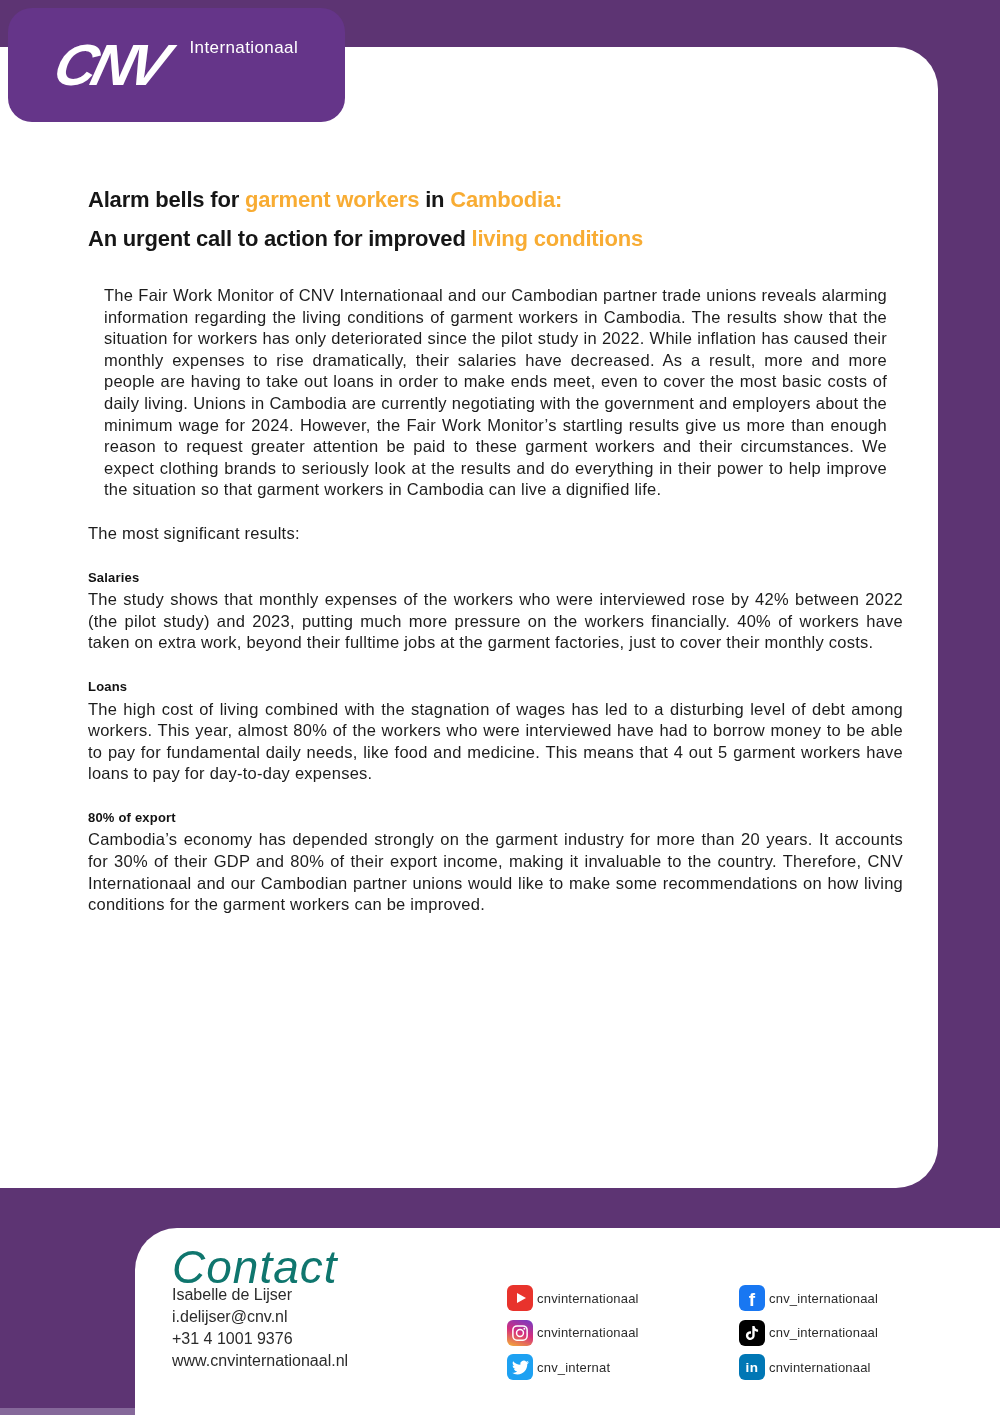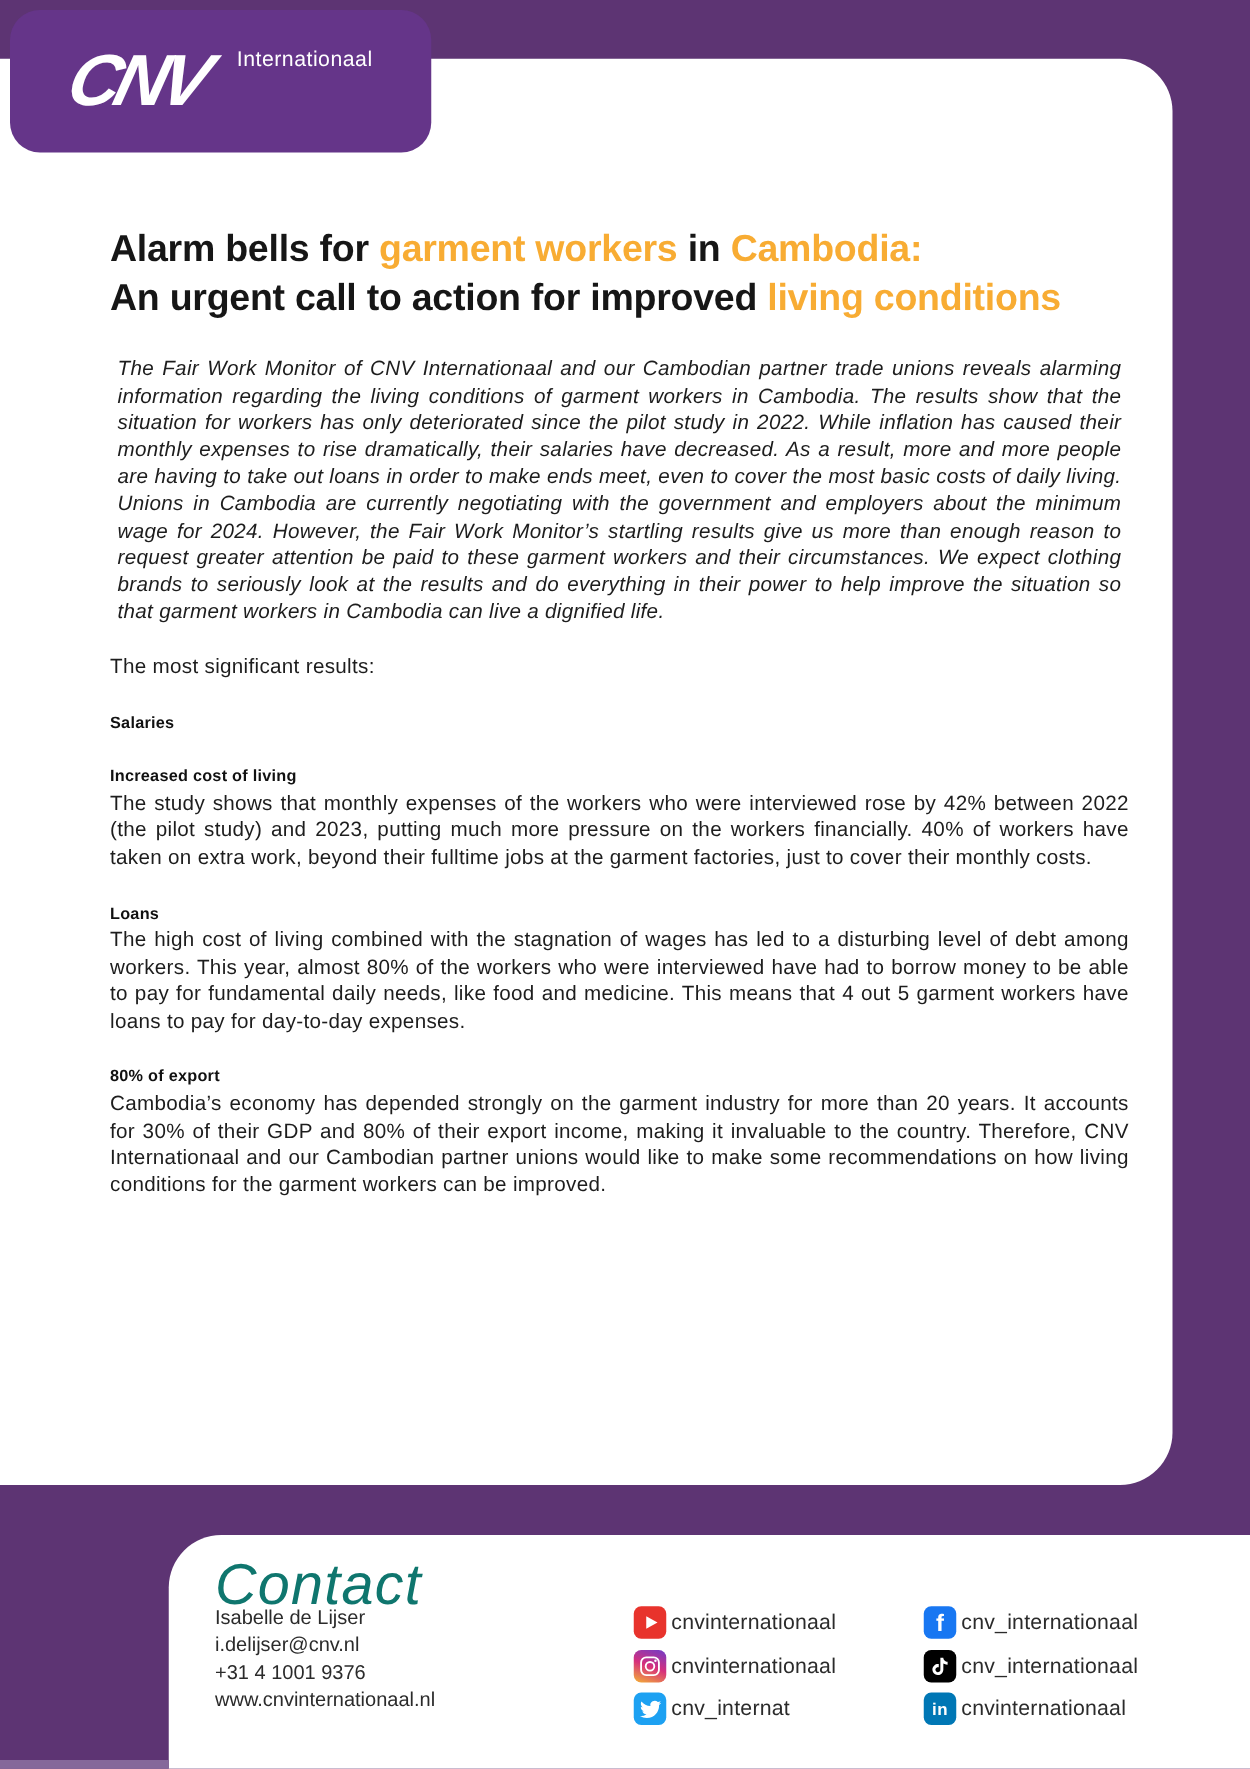--- a/index.html
+++ b/index.html
@@ -19,7 +19,7 @@
 
   
   .content{position:absolute;left:88px;top:180px;width:815px;color:#1d1d1d;}
-  .title{font-size:30px;line-height:39px;font-weight:700;letter-spacing:-.2px;color:#161616;}
+  .title{font-size:22px;line-height:39px;font-weight:700;letter-spacing:-.2px;color:#161616;}
   .title .accent{color:#f8ac33;}
   .intro{margin:27px 6px 0;font-size:16.5px;line-height:21.6px;text-align:justify;letter-spacing:.25px;font-style:italic;}
   .lead{margin:22px 0 0;font-size:16.5px;line-height:21.6px;letter-spacing:.25px;}

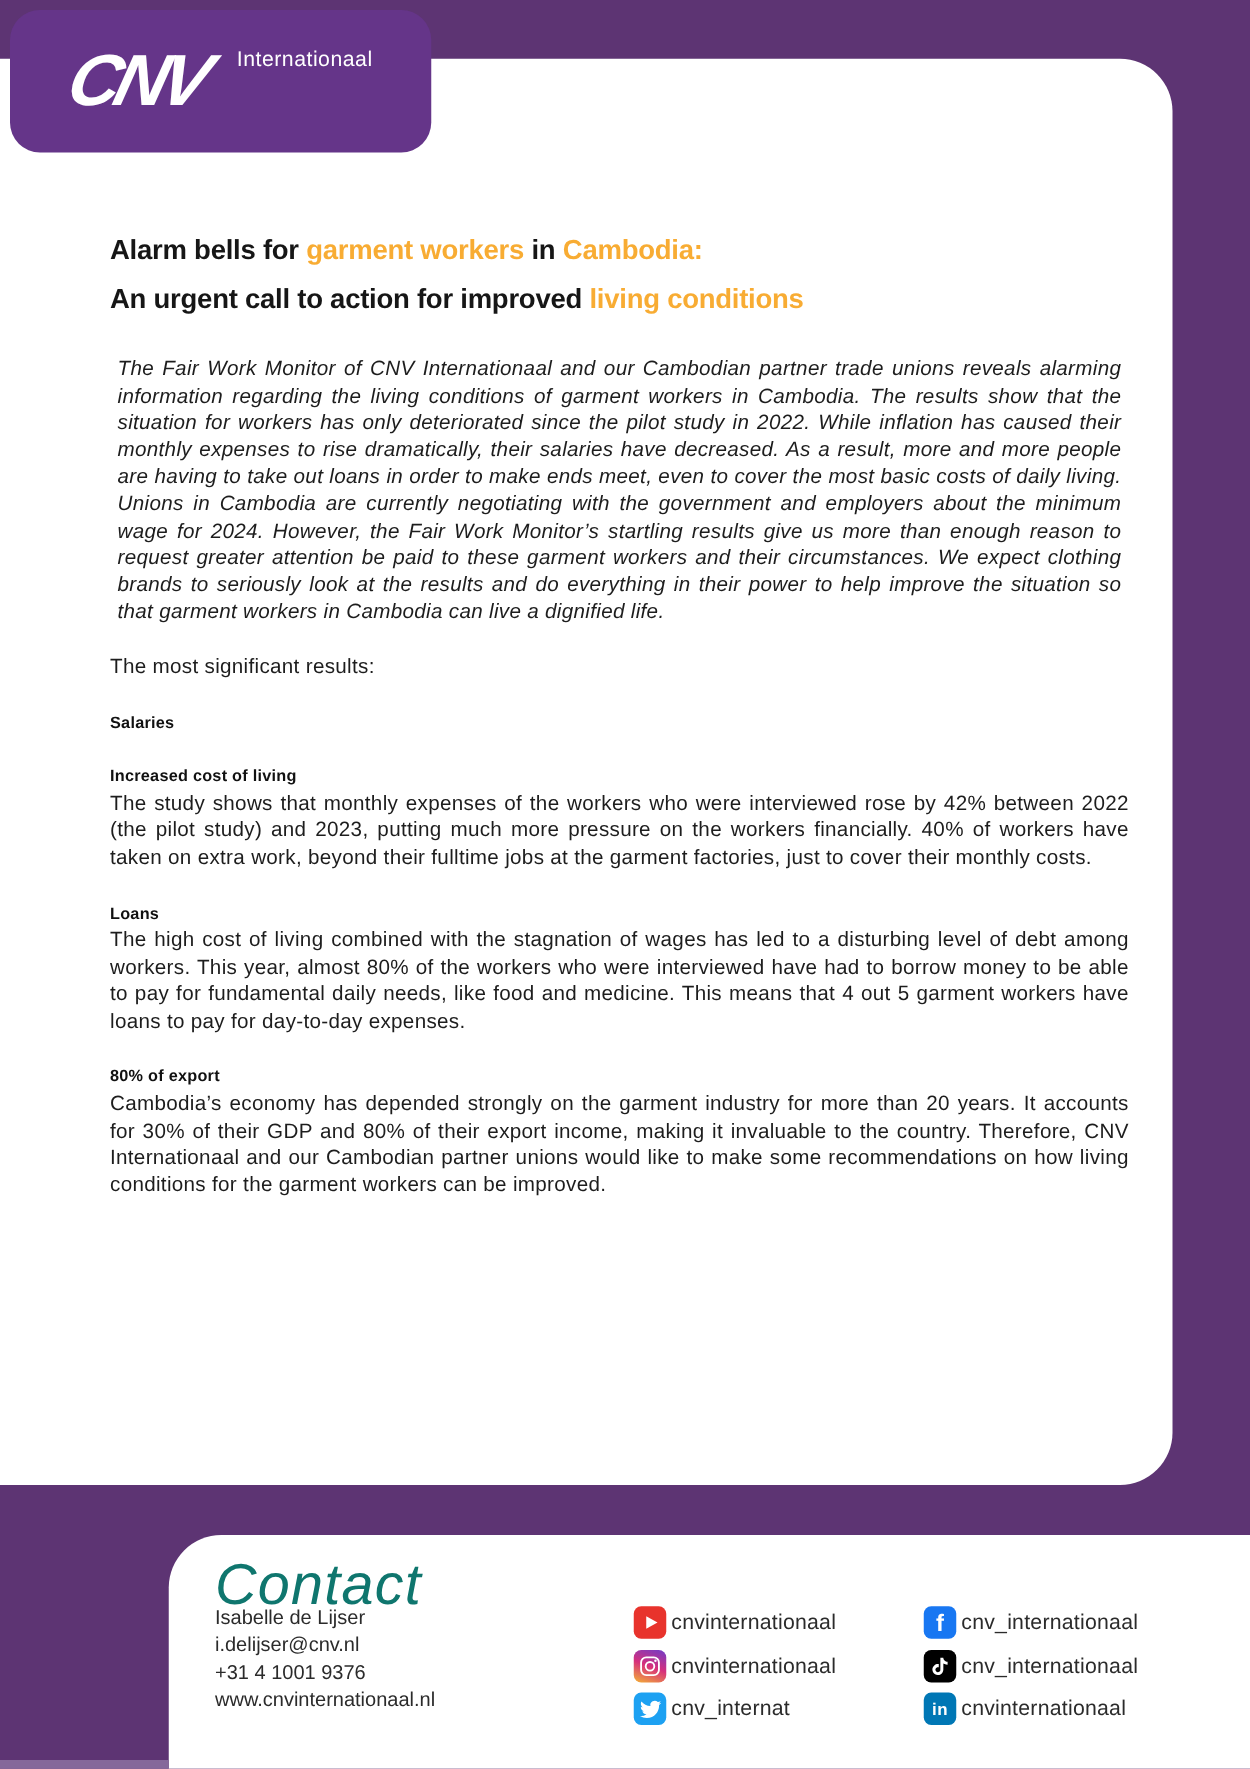--- a/index.html
+++ b/index.html
@@ -21,7 +21,7 @@
   .content{position:absolute;left:88px;top:180px;width:815px;color:#1d1d1d;}
   .title{font-size:22px;line-height:39px;font-weight:700;letter-spacing:-.2px;color:#161616;}
   .title .accent{color:#f8ac33;}
-  .intro{margin:27px 6px 0;font-size:16.5px;line-height:21.6px;text-align:justify;letter-spacing:.25px;font-style:italic;}
+  .intro{margin:27px 16px 0;font-size:16.5px;line-height:21.6px;text-align:justify;letter-spacing:.25px;}
   .lead{margin:22px 0 0;font-size:16.5px;line-height:21.6px;letter-spacing:.25px;}
   .section h3{margin:22px 0 0;font-size:13px;line-height:21.6px;letter-spacing:.2px;color:#111;}
   .section p{margin:1px 0 0;font-size:16.5px;line-height:21.6px;text-align:justify;letter-spacing:.25px;}

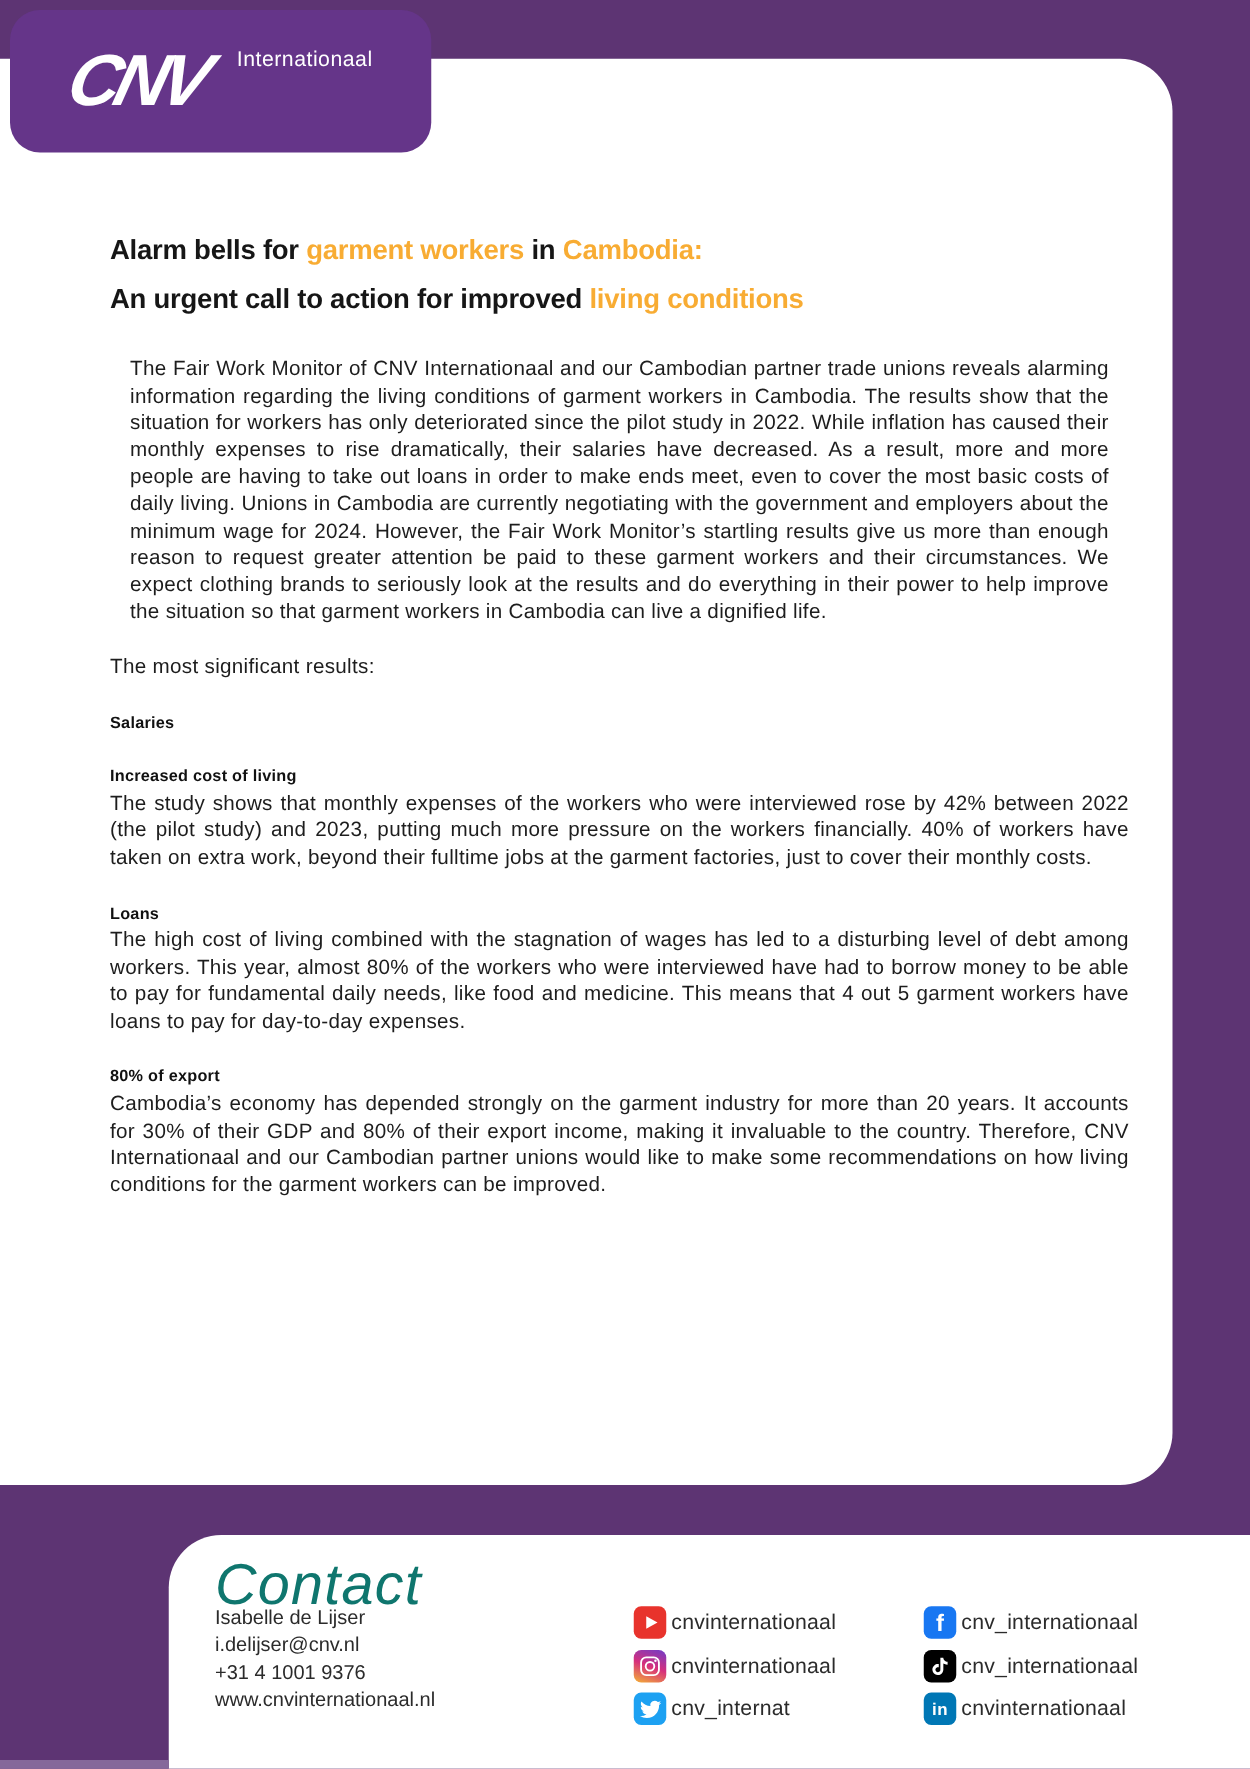--- a/index.html
+++ b/index.html
@@ -76,7 +76,6 @@
     </div>
 
     <div class="section">
-      <h3>Increased cost of living</h3>
       <p>The study shows that monthly expenses of the workers who were interviewed rose by 42% between 2022 (the pilot study) and 2023, putting much more pressure on the workers financially. 40% of workers have taken on extra work, beyond their fulltime jobs at the garment factories, just to cover their monthly costs.</p>
     </div>
 

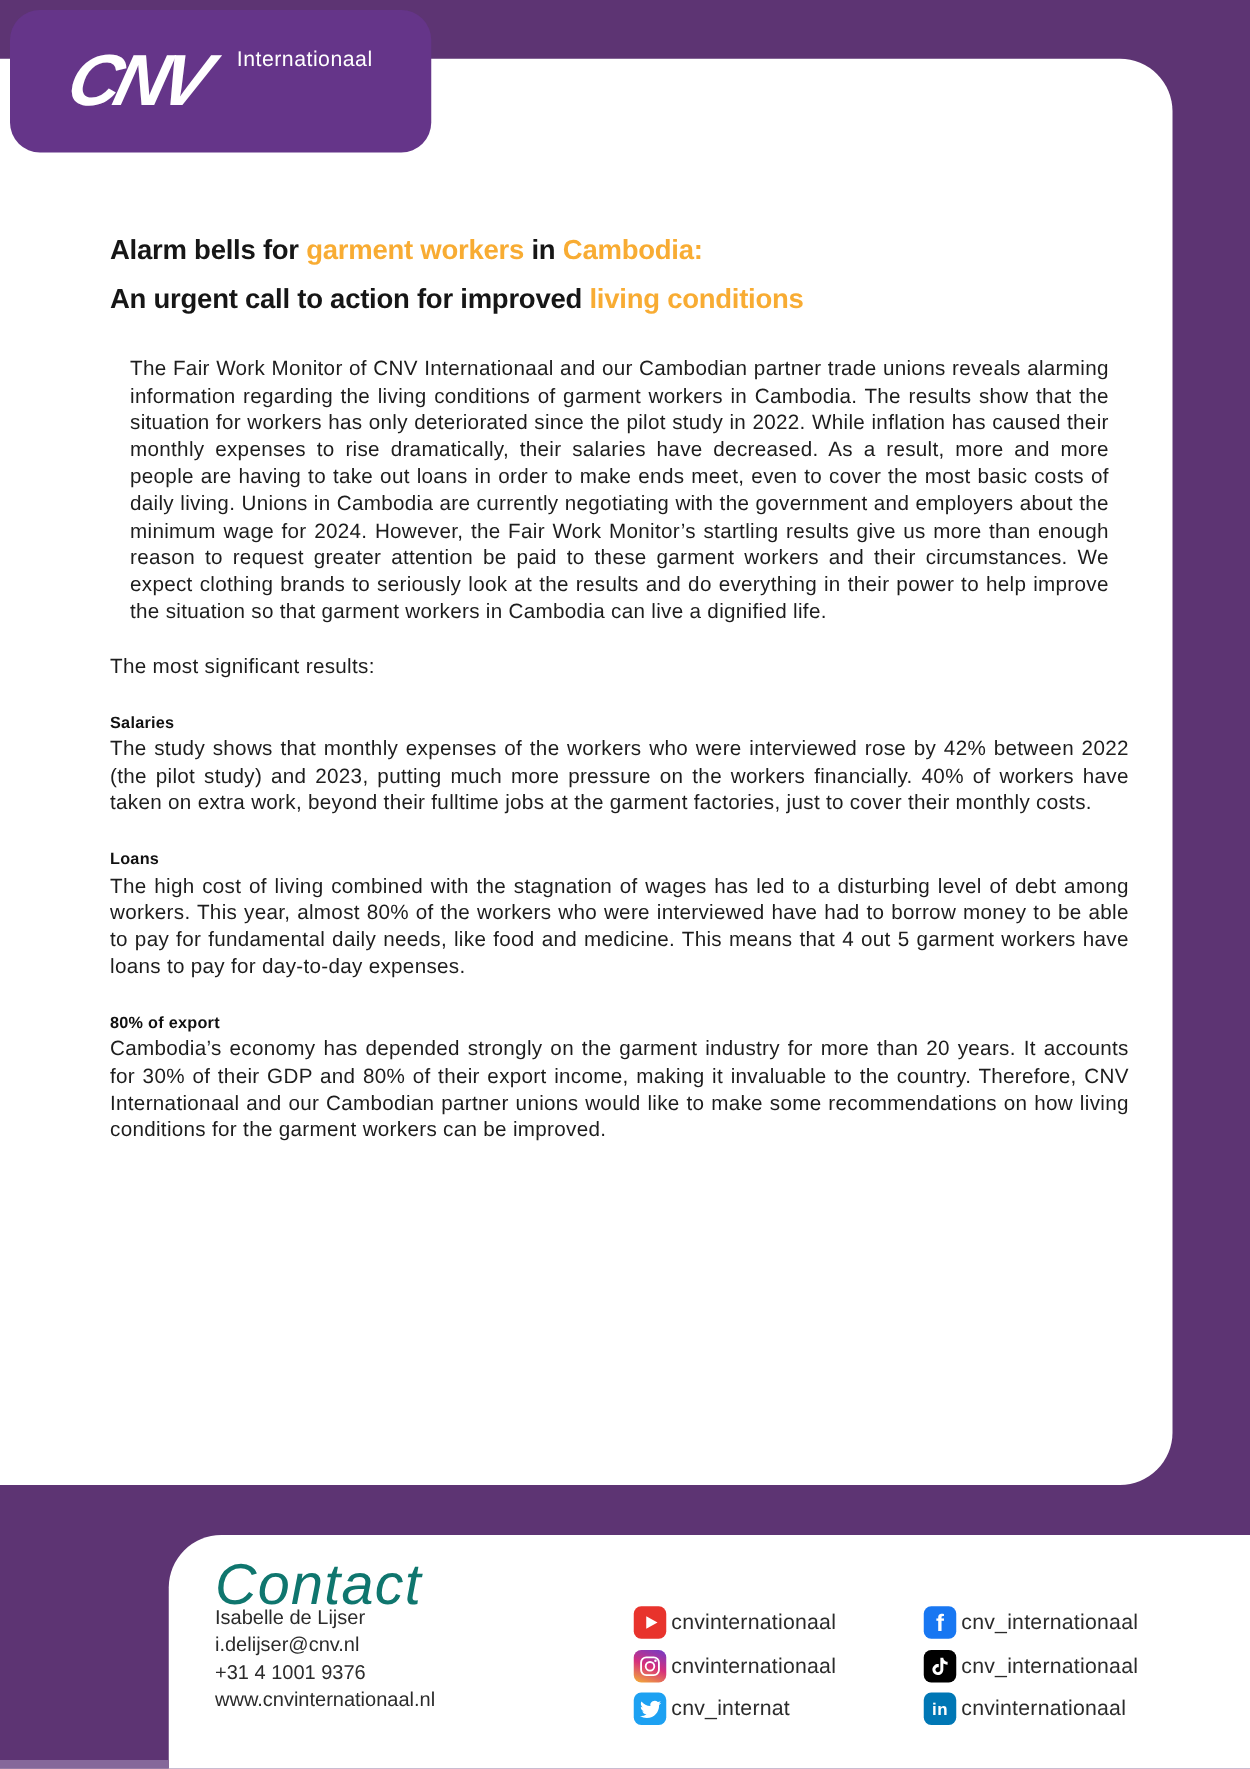--- a/index.html
+++ b/index.html
@@ -37,7 +37,7 @@
   .social-col.left{left:372px;}
   .social-col.right{left:604px;}
   .social-row{display:flex;align-items:center;margin-bottom:8.5px;}
-  .social-row .handle{font-size:17px;color:#2b2b2b;margin-left:4px;letter-spacing:.2px;}
+  .social-row .handle{font-size:13px;color:#2b2b2b;margin-left:4px;letter-spacing:.2px;}
   .sicon{width:26px;height:26px;border-radius:6px;display:flex;align-items:center;justify-content:center;
          flex:0 0 26px;}
   .sicon.youtube{background:#e8332c;}

